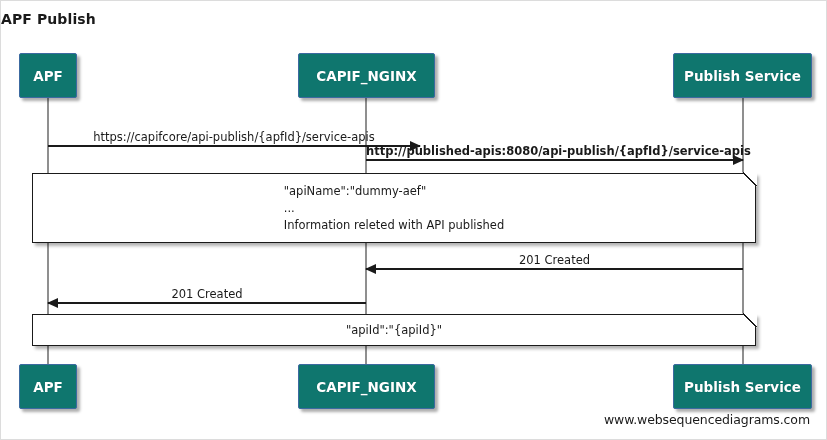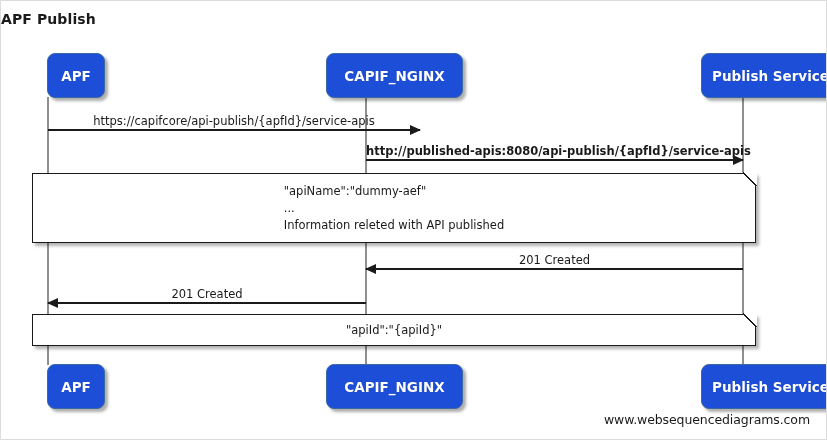--- a/index.html
+++ b/index.html
@@ -42,9 +42,9 @@
   
   .actor-box {
     position: absolute;
-    background: #1d4ed8;
+    background: #0f766e;
     border: 1px solid #3c6aa0;
-    border-radius: 8px;
+    border-radius: 2px;
     box-shadow: 3px 3px 3px rgba(0,0,0,0.32);
     color: #ffffff;
     font-size: 13.5px;
@@ -55,7 +55,6 @@
     box-sizing: border-box;
     text-shadow: 0 0 1px rgba(0,0,0,0.25);
     white-space: nowrap;
-    margin-left: 28px;
   }
 
   

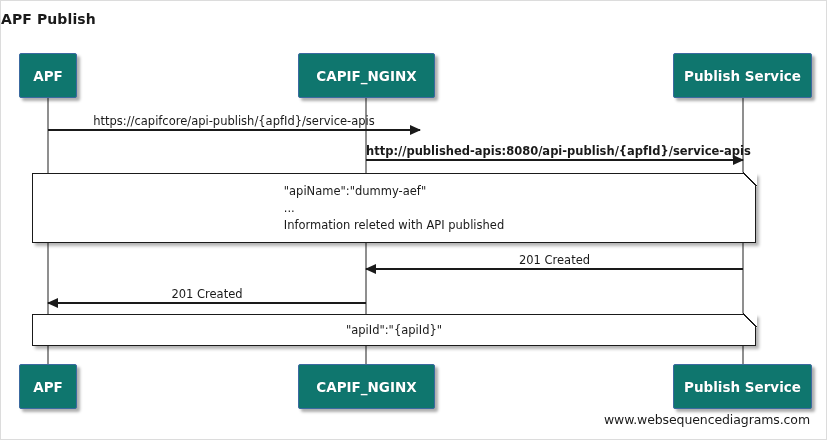--- a/index.html
+++ b/index.html
@@ -178,7 +178,7 @@
     <span>Publish Service</span>
   </div>
 
-  <div class="msg" style="left:47px; top:108px; width:372px;">
+  <div class="msg" style="left:47px; top:124px; width:372px;">
     <div class="msg-label">https://capifcore/api-publish/{apfId}/service-apis</div>
     <div class="msg-line"></div>
     <div class="msg-head right"></div>

